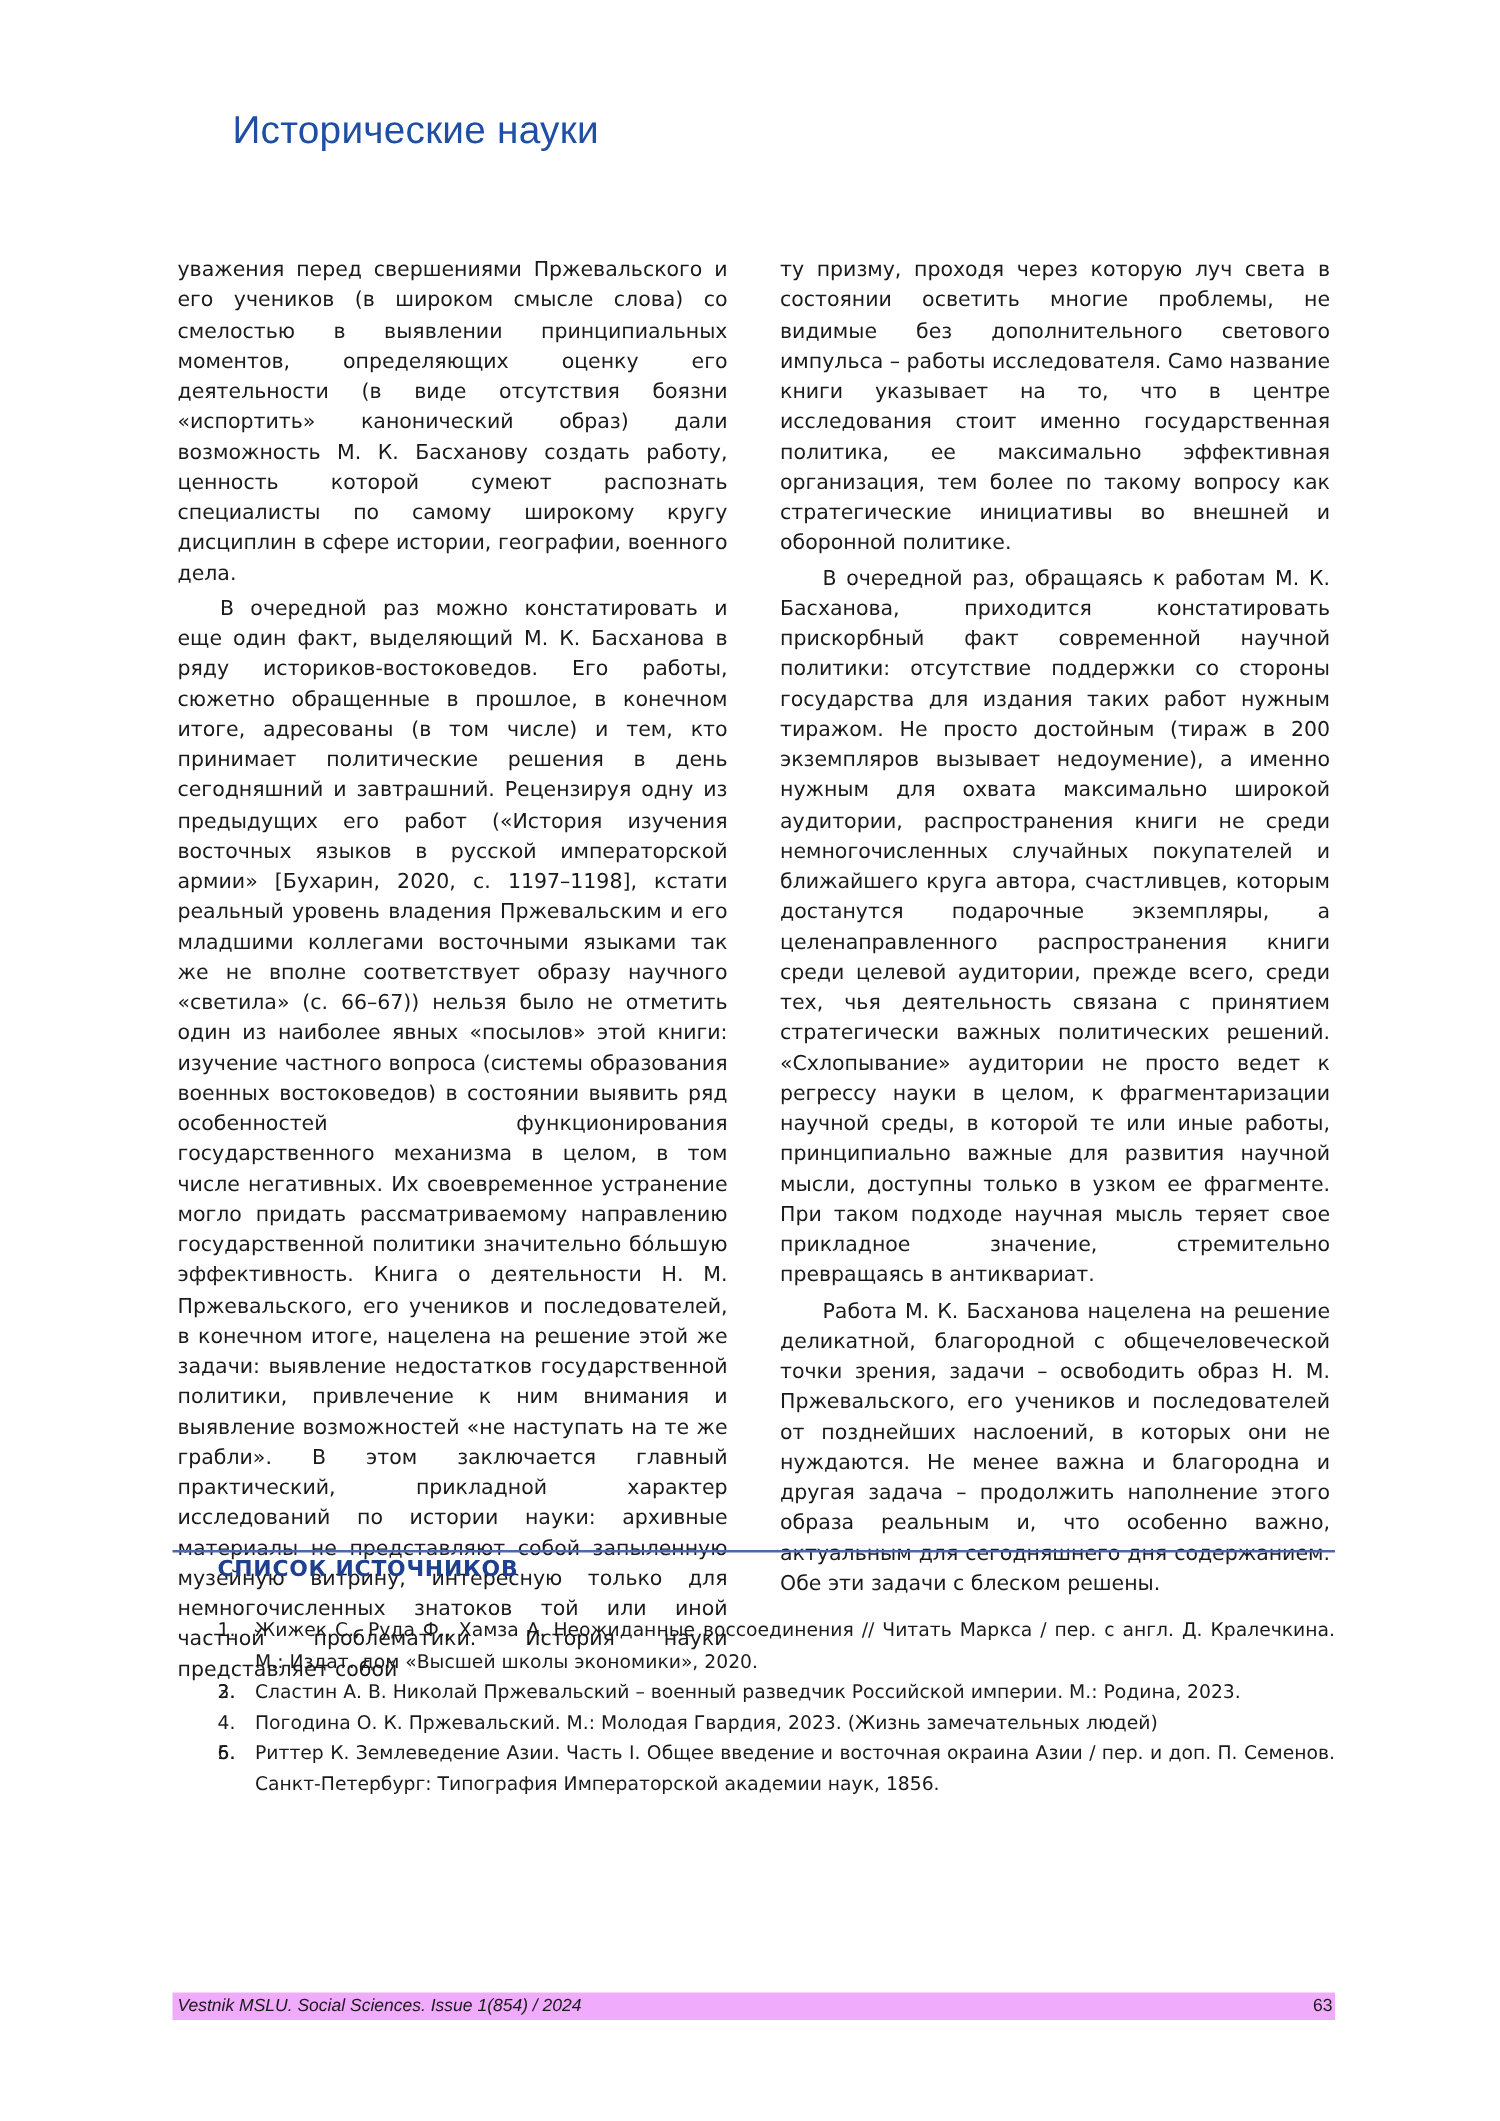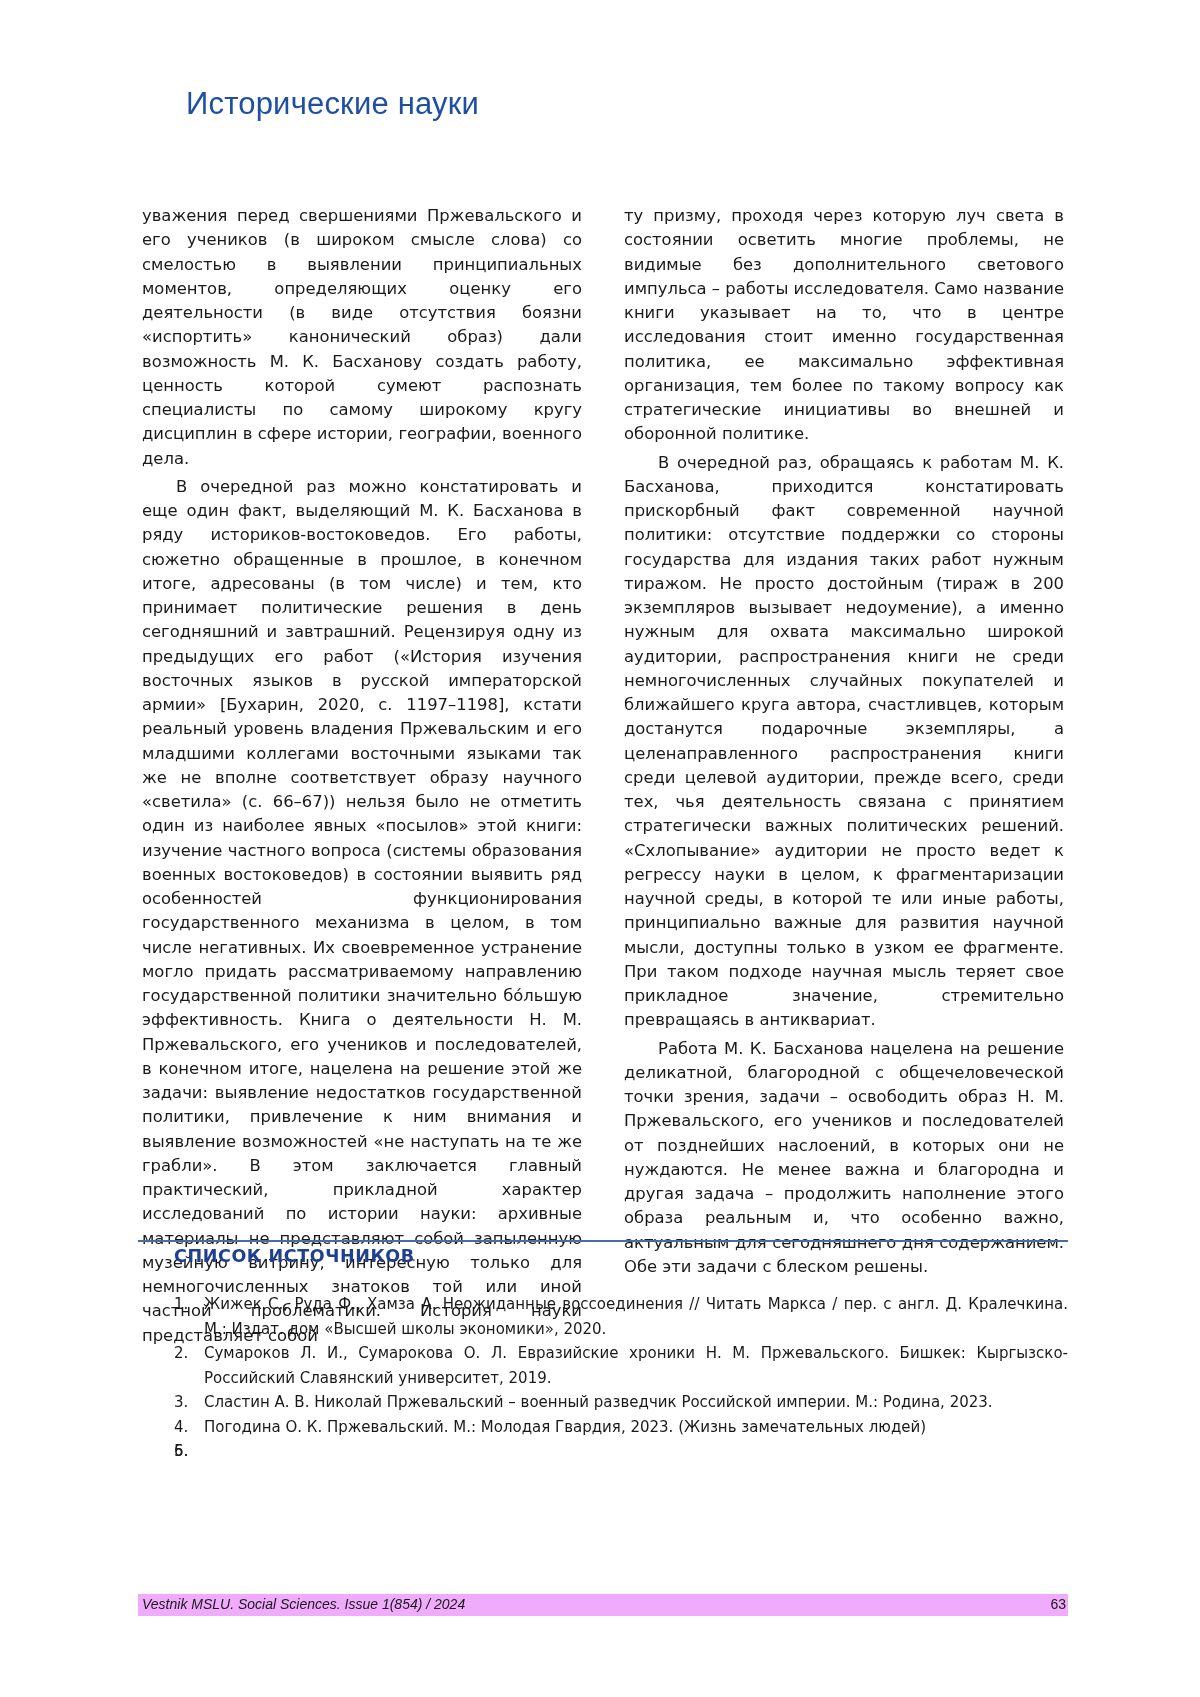--- a/index.html
+++ b/index.html
@@ -40,7 +40,7 @@
 
 <ol class="refs">
   <li><span class="num">1.</span><span>Жижек С., Руда Ф., Хамза А. Неожиданные воссоединения // Читать Маркса / пер. с англ. Д. Кралечкина. М.: Издат. дом «Высшей школы экономики», 2020.</span></li>
-  <li><span class="num">2.</span><span>Сумароков Л. И., Сумарокова О. Л. Евразийские хроники Н. М. Пржевальского. Бишкек: Кыргызско-Российский Славянский университет, 2019.</span></li>
+  <li><span class="num">2.</span></li>
   <li><span class="num">3.</span><span>Сластин А. В. Николай Пржевальский – военный разведчик Российской империи. М.: Родина, 2023.</span></li>
   <li><span class="num">4.</span><span>Погодина О. К. Пржевальский. М.: Молодая Гвардия, 2023. (Жизнь замечательных людей)</span></li>
   <li><span class="num">5.</span></li>

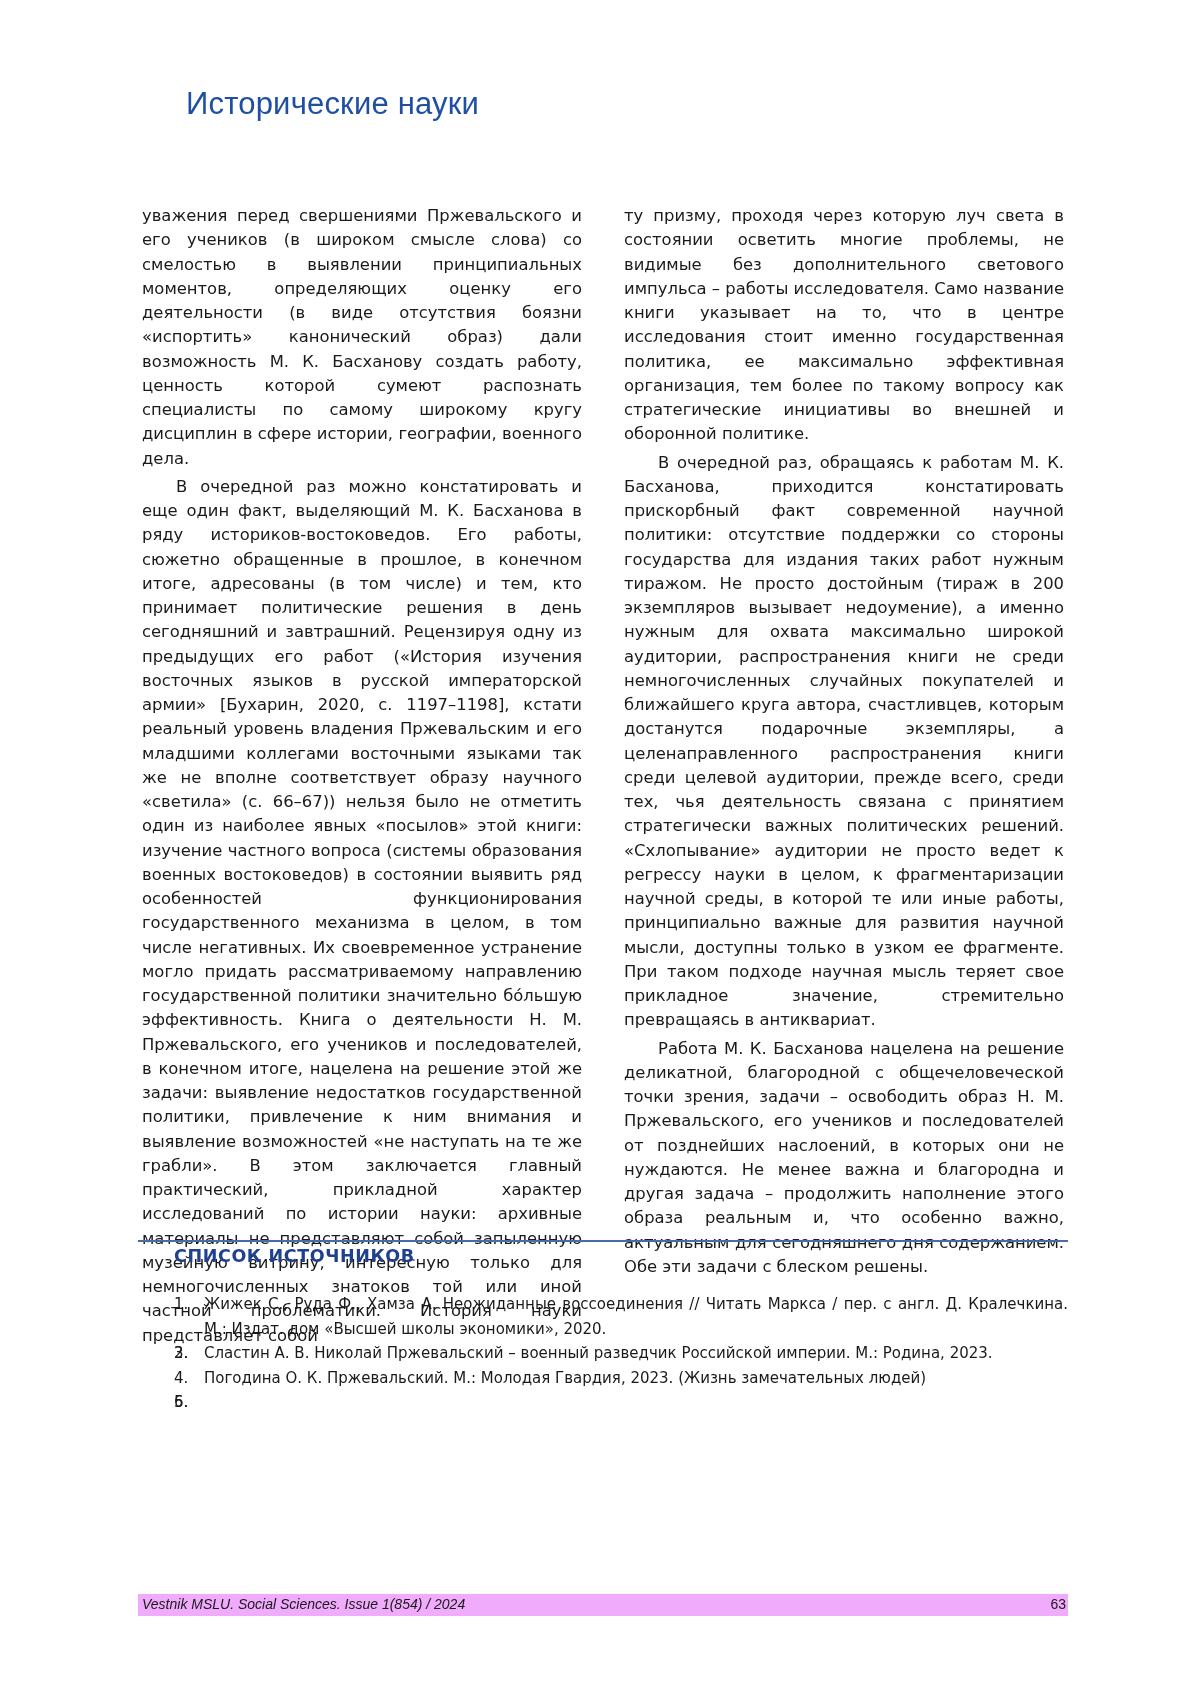--- a/index.html
+++ b/index.html
@@ -44,7 +44,7 @@
   <li><span class="num">3.</span><span>Сластин А. В. Николай Пржевальский – военный разведчик Российской империи. М.: Родина, 2023.</span></li>
   <li><span class="num">4.</span><span>Погодина О. К. Пржевальский. М.: Молодая Гвардия, 2023. (Жизнь замечательных людей)</span></li>
   <li><span class="num">5.</span></li>
-  <li><span class="num">6.</span></li>
+  <li><span class="num">6.</span><span>Риттер К. Землеведение Азии. Часть I. Общее введение и восточная окраина Азии / пер. и доп. П. Семенов. Санкт-Петербург: Типография Императорской академии наук, 1856.</span></li>
 </ol>
 
 <div class="footer">

